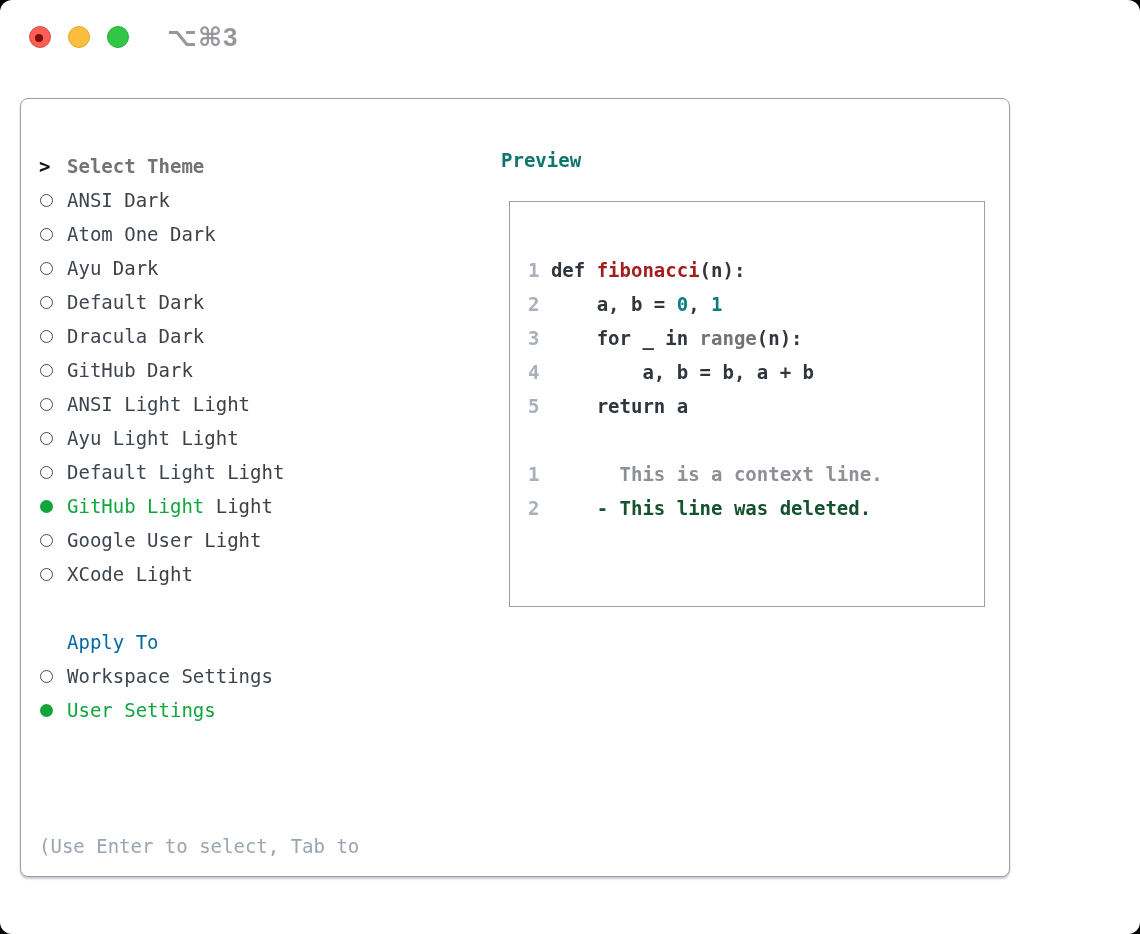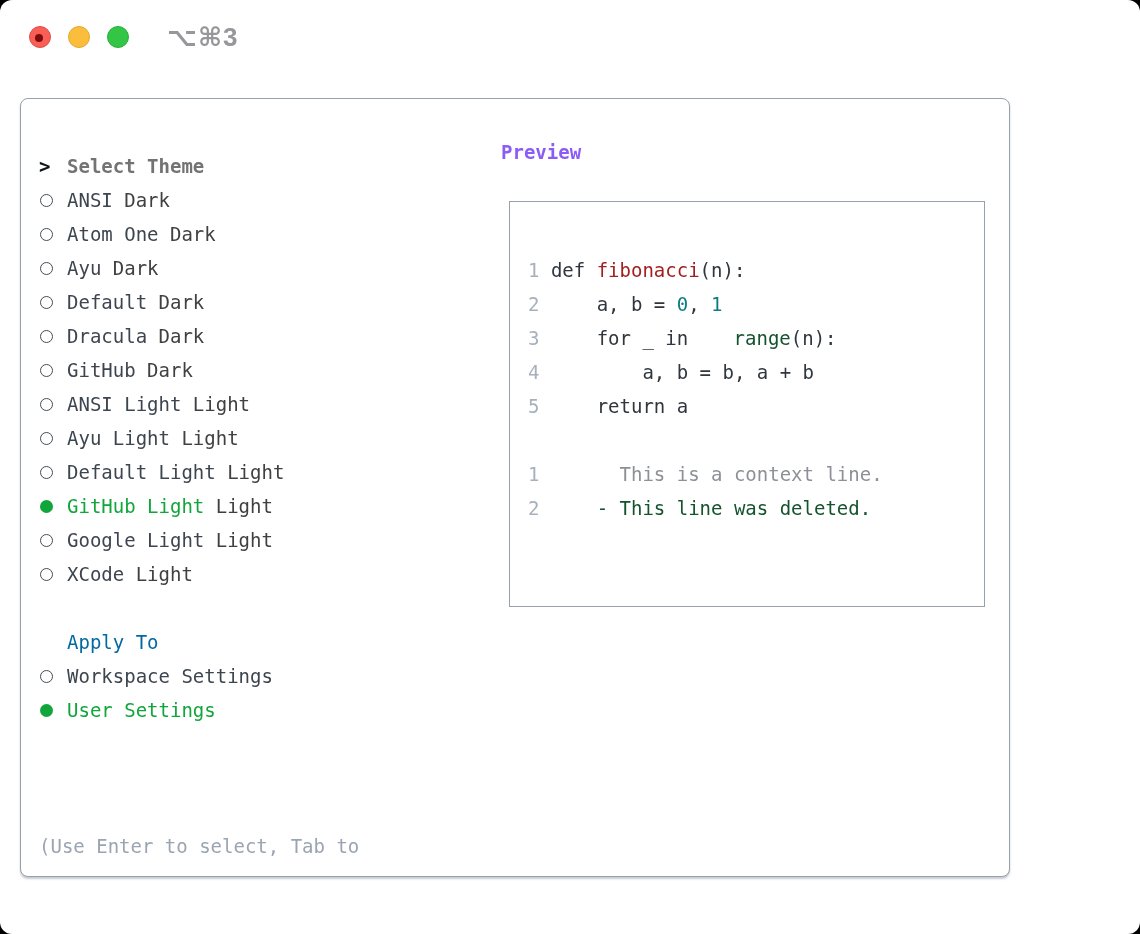--- a/index.html
+++ b/index.html
@@ -53,9 +53,9 @@
   .hint { position: absolute; left: 0; top: 612px; color: #9aa5b1; font-size: 19px; line-height: 34px; white-space: pre; }
   
   .preview-title {
-    position: absolute; left: 480px; top: 36px; height: 34px;
+    position: absolute; left: 480px; top: 44px; height: 34px;
     display: flex; align-items: center;
-    font-size: 19px; font-weight: bold; color: #8b5cf6;
+    font-size: 19px; font-weight: bold; color: #0f766e;
   }
   .preview-box {
     position: absolute; left: 488px; top: 102px;

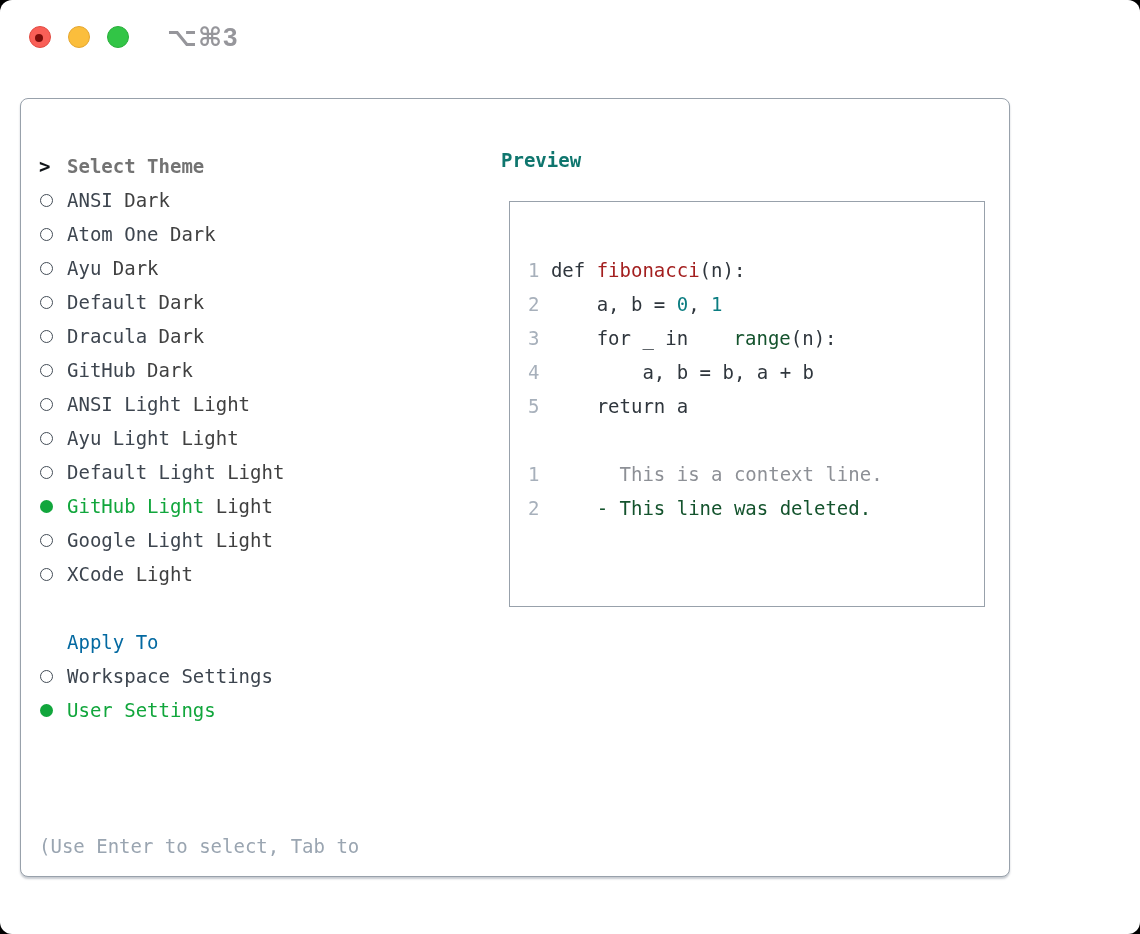--- a/index.html
+++ b/index.html
@@ -64,7 +64,7 @@
     overflow: hidden;
   }
   .code-area { padding: 51px 0 0 18px; font-size: 19px; line-height: 34px; }
-  .code-line { white-space: pre; height: 34px; }
+  .code-line { white-space: pre; height: 34px; font-weight: bold; }
   .lnum { display: inline-block; width: 1ch; color: #a7b0bb; margin-right: 1ch; }
   .seg-plain    { color: #2f363d; }
   .seg-function { color: #a31f1f; }

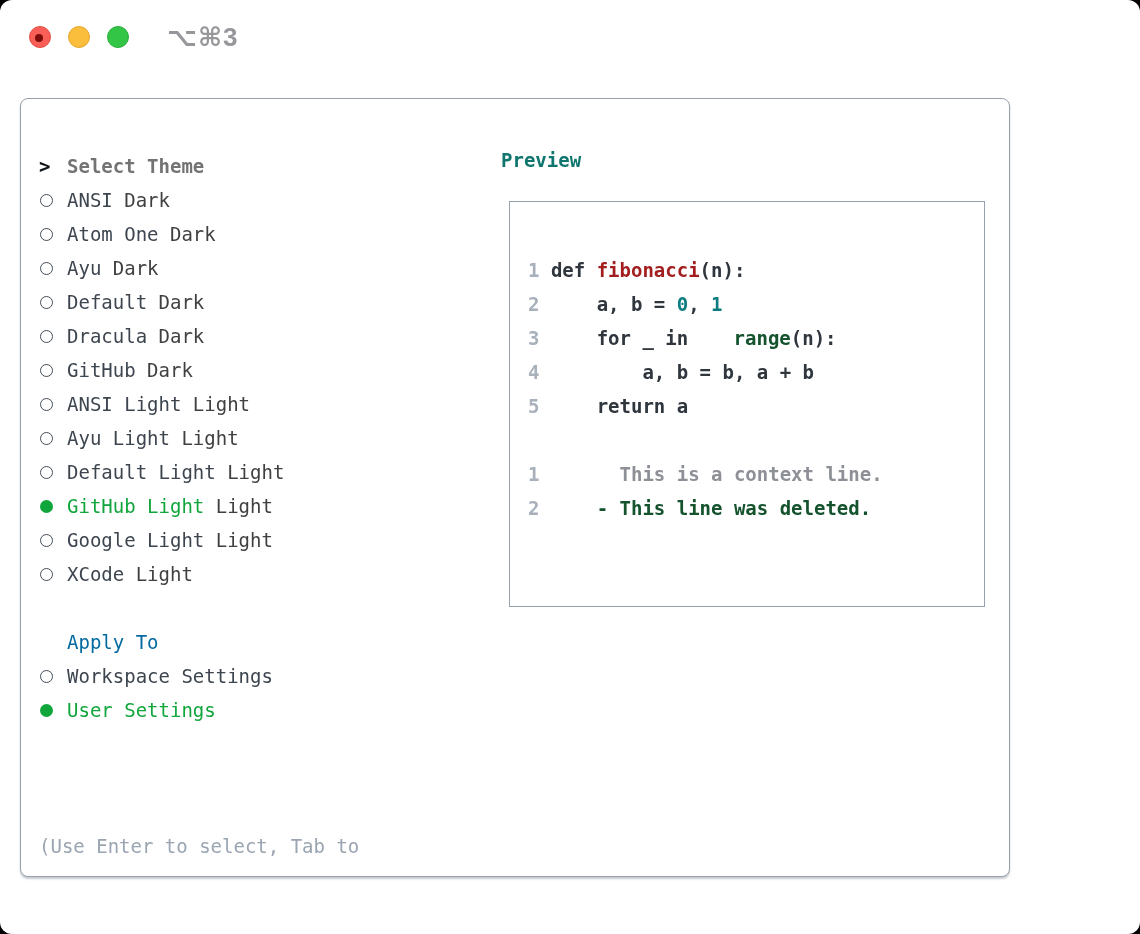--- a/index.html
+++ b/index.html
@@ -69,7 +69,7 @@
   .seg-plain    { color: #2f363d; }
   .seg-function { color: #a31f1f; }
   .seg-number   { color: #0b7d81; }
-  .seg-builtin  { color: #14532d; margin-left: 34px; }
+  .seg-builtin  { color: #737373; }
   .seg-context  { color: #8d9096; }
   .seg-deleted  { color: #14532d; }
   .seg-added    { color: #04bd0e; }

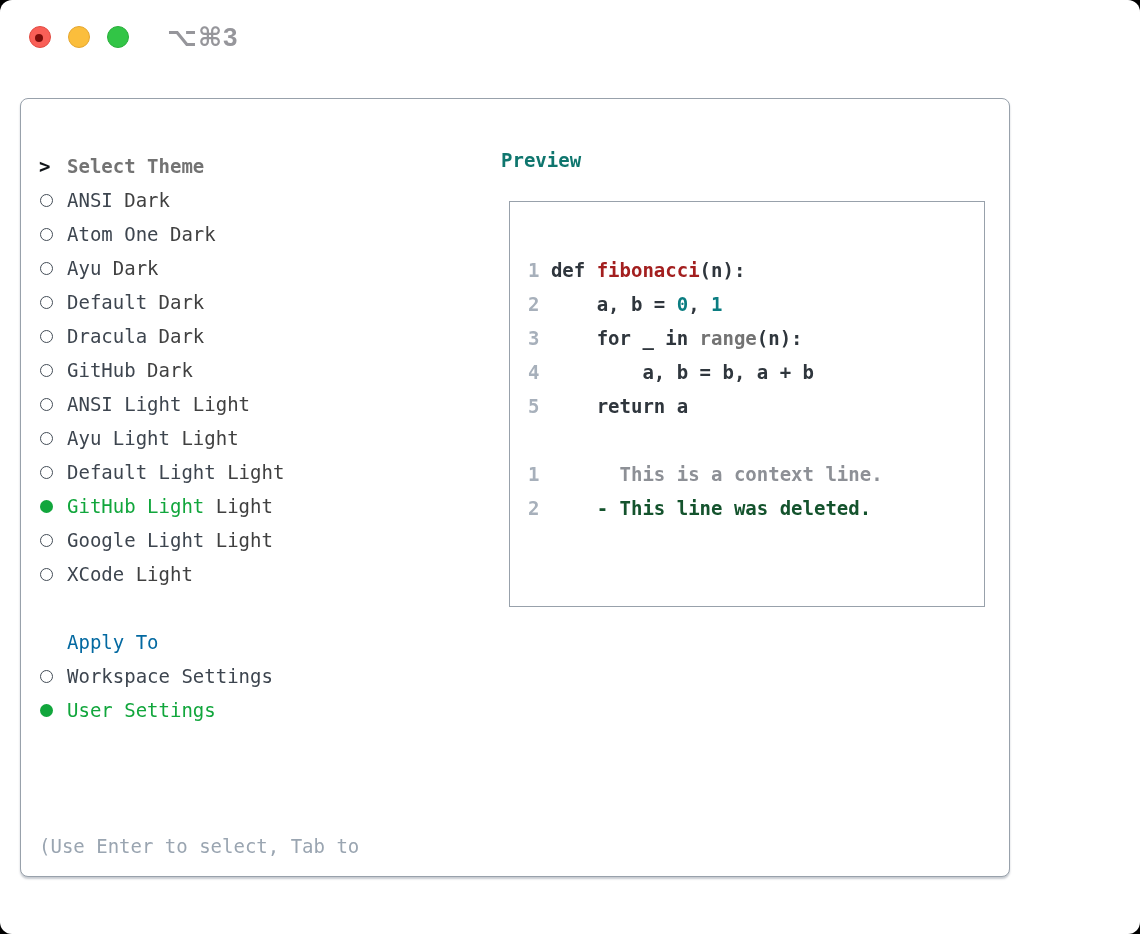--- a/index.html
+++ b/index.html
@@ -107,7 +107,7 @@
           <div class="row"><span class="marker"><span class="dot off"></span></span><span class="item-name">Ayu Light</span><span class="variant"> Light</span></div>
           <div class="row"><span class="marker"><span class="dot off"></span></span><span class="item-name">Default Light</span><span class="variant"> Light</span></div>
           <div class="row"><span class="marker"><span class="dot on"></span></span><span class="item-name selected">GitHub Light</span><span class="variant"> Light</span></div>
-          <div class="row"><span class="marker"><span class="dot off"></span></span><span class="item-name">Google Light</span><span class="variant"> Light</span></div>
+          <div class="row"><span class="marker"><span class="dot off"></span></span><span class="item-name">Google User</span><span class="variant"> Light</span></div>
           <div class="row"><span class="marker"><span class="dot off"></span></span><span class="item-name">XCode</span><span class="variant"> Light</span></div>
         </div>
 

